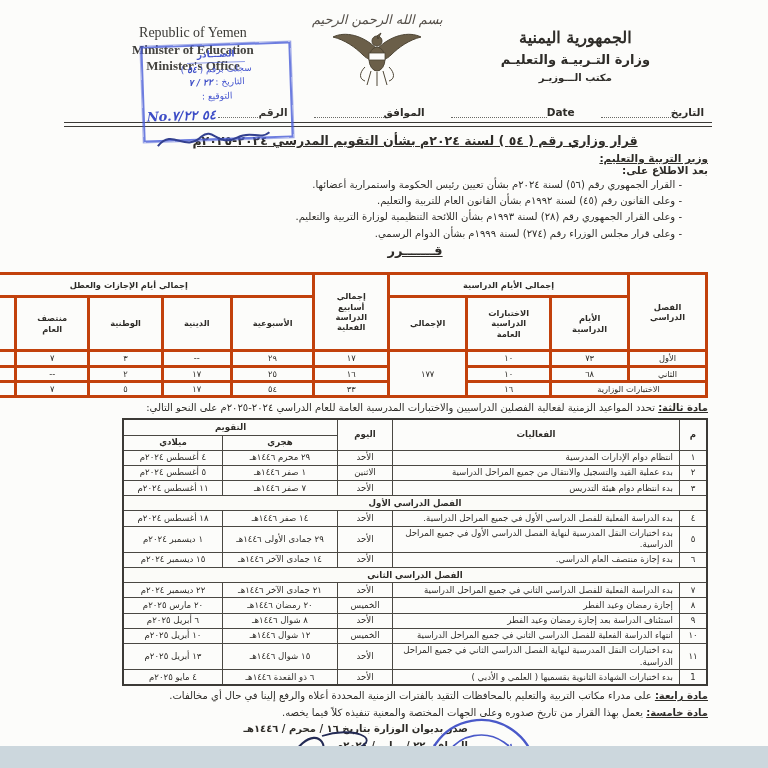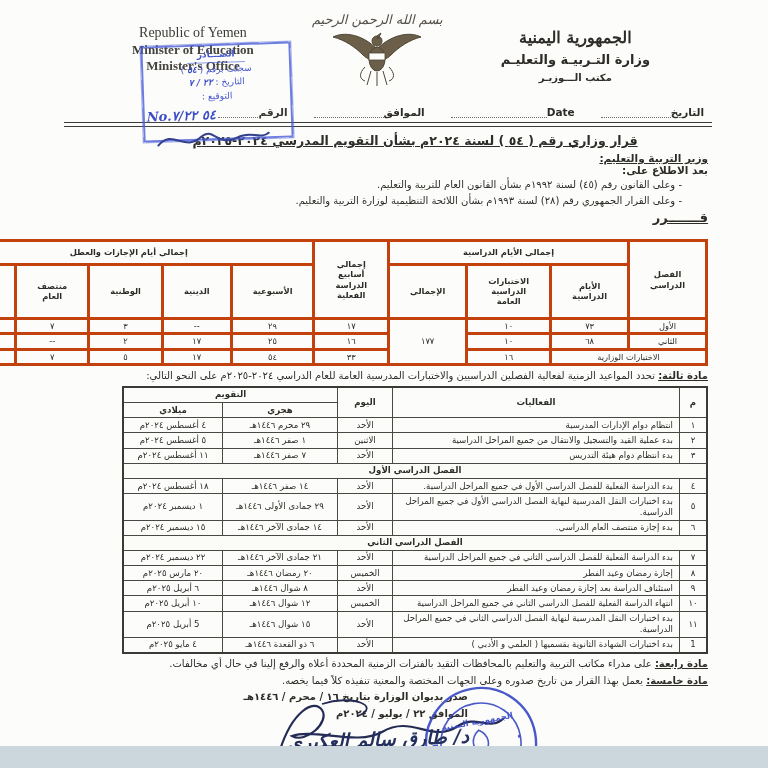--- a/index.html
+++ b/index.html
@@ -148,6 +148,7 @@
     <div class="bold">بعد الاطلاع على:</div>
 
     <div class="bullets">
+      <div class="bi">القرار الجمهوري رقم (٥٦) لسنة ٢٠٢٤م بشأن تعيين رئيس الحكومة واستمرارية أعضائها.</div>
       <div class="bi">وعلى القانون رقم (٤٥) لسنة ١٩٩٢م بشأن القانون العام للتربية والتعليم.</div>
       <div class="bi">وعلى القرار الجمهوري رقم (٢٨) لسنة ١٩٩٣م بشأن اللائحة التنظيمية لوزارة التربية والتعليم.</div>
     </div>

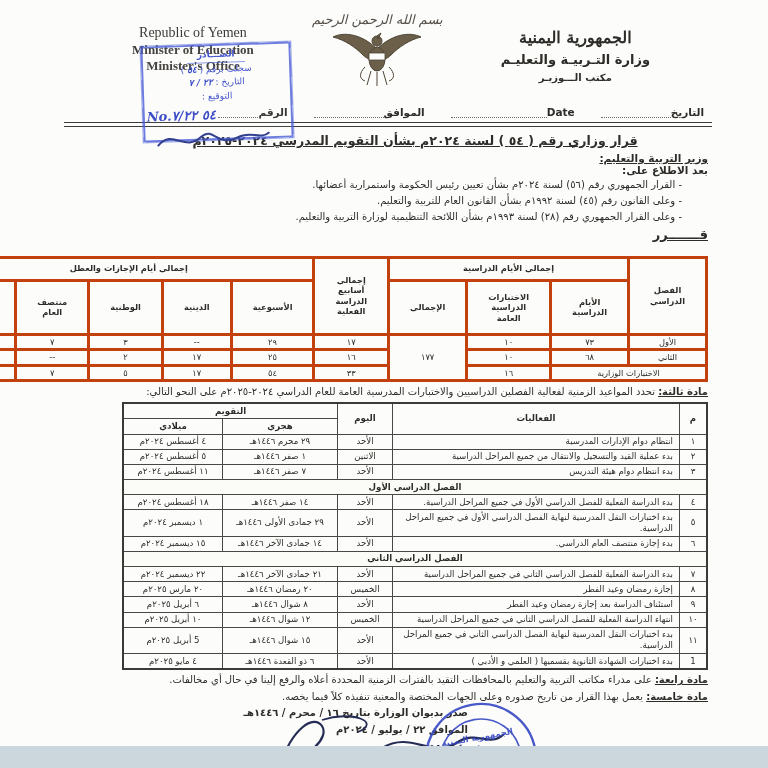--- a/index.html
+++ b/index.html
@@ -151,6 +151,7 @@
       <div class="bi">القرار الجمهوري رقم (٥٦) لسنة ٢٠٢٤م بشأن تعيين رئيس الحكومة واستمرارية أعضائها.</div>
       <div class="bi">وعلى القانون رقم (٤٥) لسنة ١٩٩٢م بشأن القانون العام للتربية والتعليم.</div>
       <div class="bi">وعلى القرار الجمهوري رقم (٢٨) لسنة ١٩٩٣م بشأن اللائحة التنظيمية لوزارة التربية والتعليم.</div>
+      <div class="bi">وعلى قرار مجلس الوزراء رقم (٢٧٤) لسنة ١٩٩٩م بشأن الدوام الرسمي.</div>
     </div>
 
     <div class="decided">قـــــــرر</div>

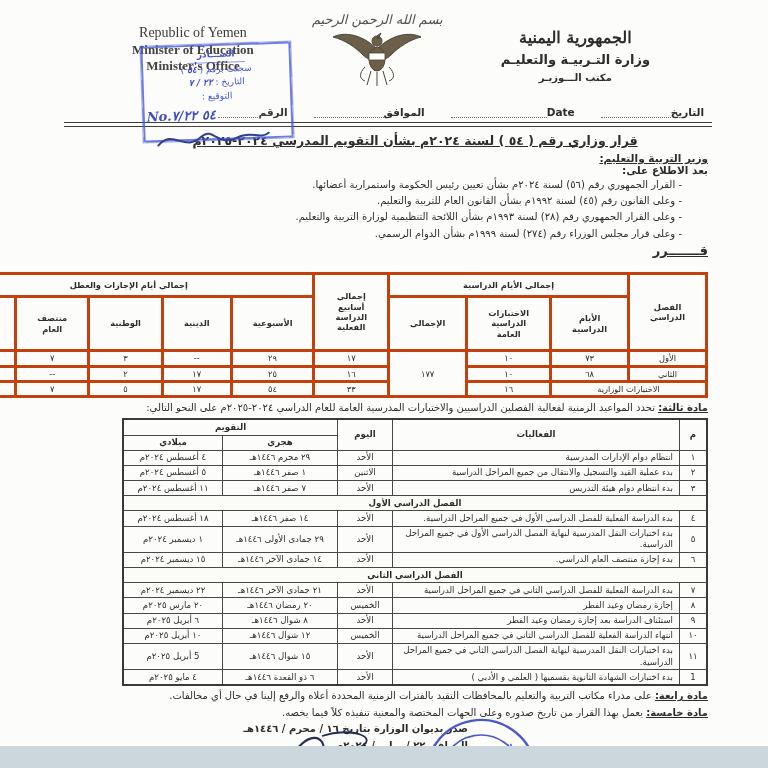--- a/index.html
+++ b/index.html
@@ -41,7 +41,7 @@
   .bold{font-weight:bold;font-size:10.5px;}
   .bullets{margin:1px 26px 0 0;font-size:10px;line-height:1.62;}
   .bullets .bi::before{content:"-  ";}
-  .decided{text-align:right;font-weight:bold;font-size:13px;text-decoration:underline;letter-spacing:6px;margin:1px 0 14px;}
+  .decided{text-align:center;font-weight:bold;font-size:13px;text-decoration:underline;letter-spacing:6px;margin:1px 0 14px;}
   .article{font-size:10px;line-height:1.5;margin-top:2px;}
   .article .alabel{font-weight:bold;text-decoration:underline;}
   

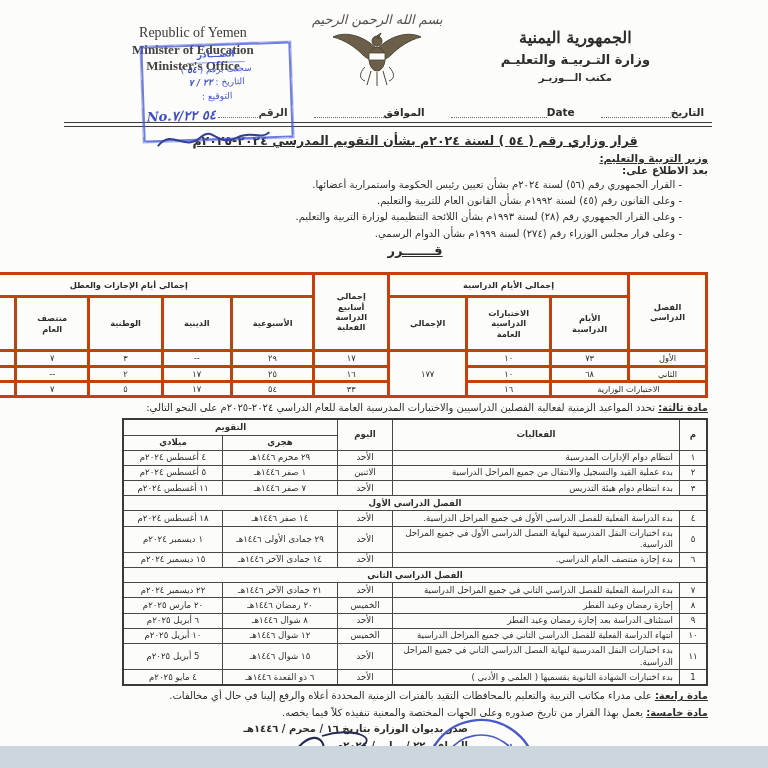--- a/index.html
+++ b/index.html
@@ -311,7 +311,7 @@
         <td class="ev">بدء اختبارات النقل المدرسية لنهاية الفصل الدراسي الثاني في جميع المراحل الدراسية.</td>
         <td>الأحد</td>
         <td>١٥ شوال ١٤٤٦هـ</td>
-        <td>5 أبريل ٢٠٢٥م</td>
+        <td>١٣ أبريل ٢٠٢٥م</td>
       </tr>
       <tr>
         <td>1</td>

